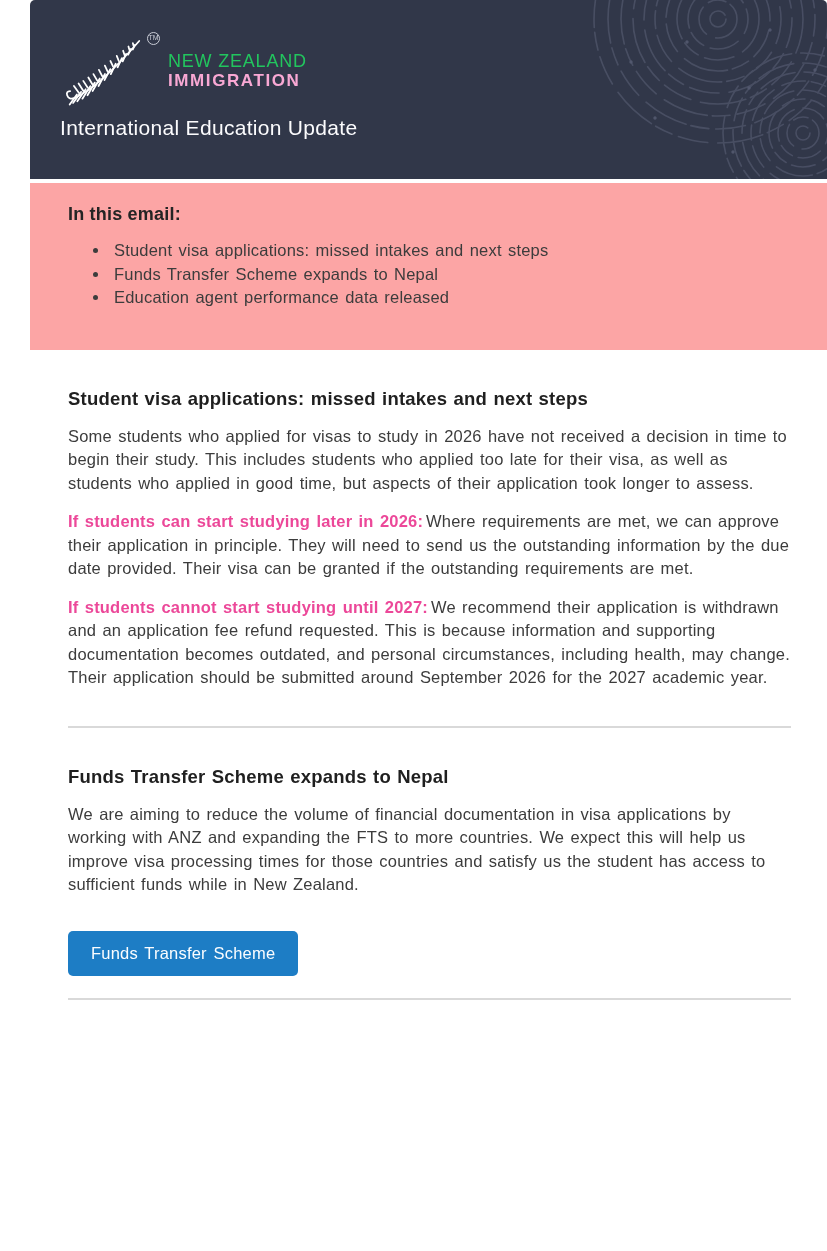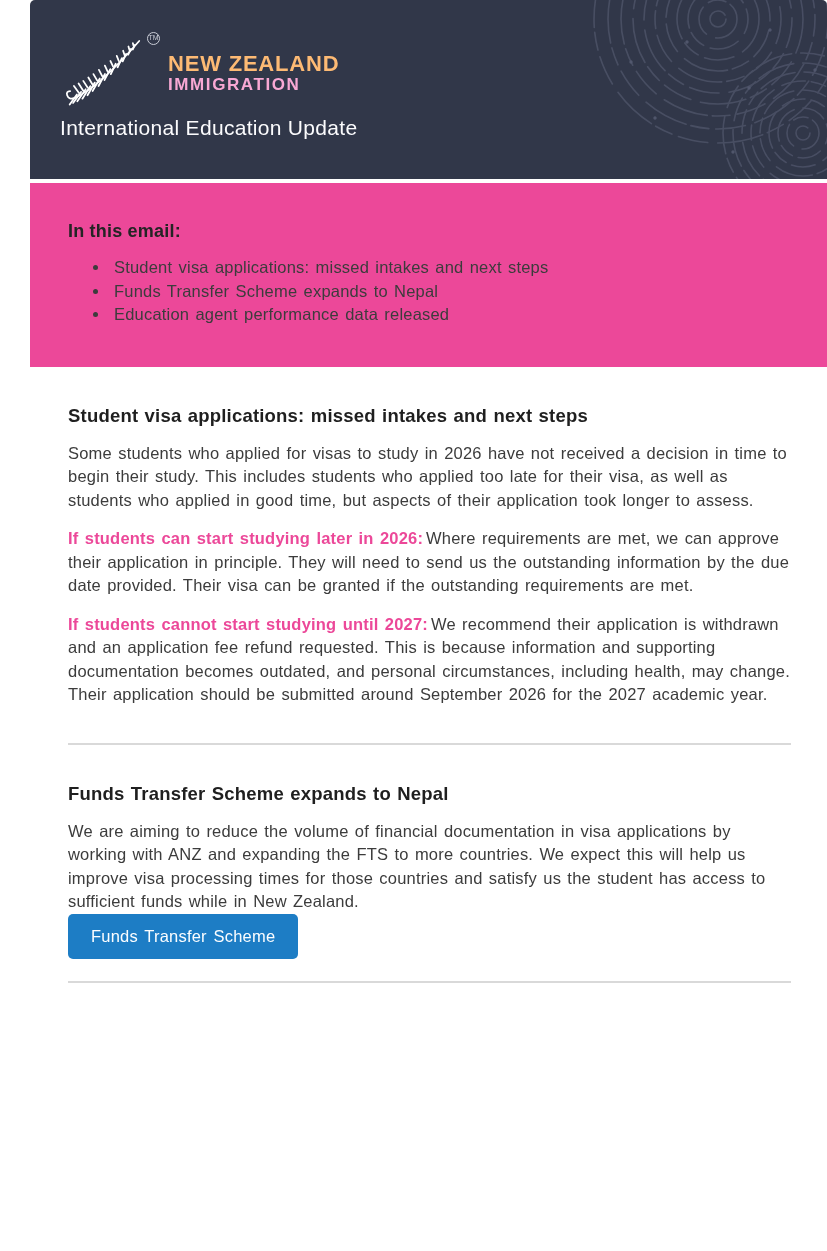--- a/index.html
+++ b/index.html
@@ -54,9 +54,9 @@
     margin: 22px 0 0 6px;
   }
   .brand-line1 {
-    color: #fdba74;
-    font-size: 22px;
-    font-weight: bold;
+    color: #22c55e;
+    font-size: 18px;
+    font-weight: normal;
     letter-spacing: 0.8px;
     line-height: 1.05;
   }

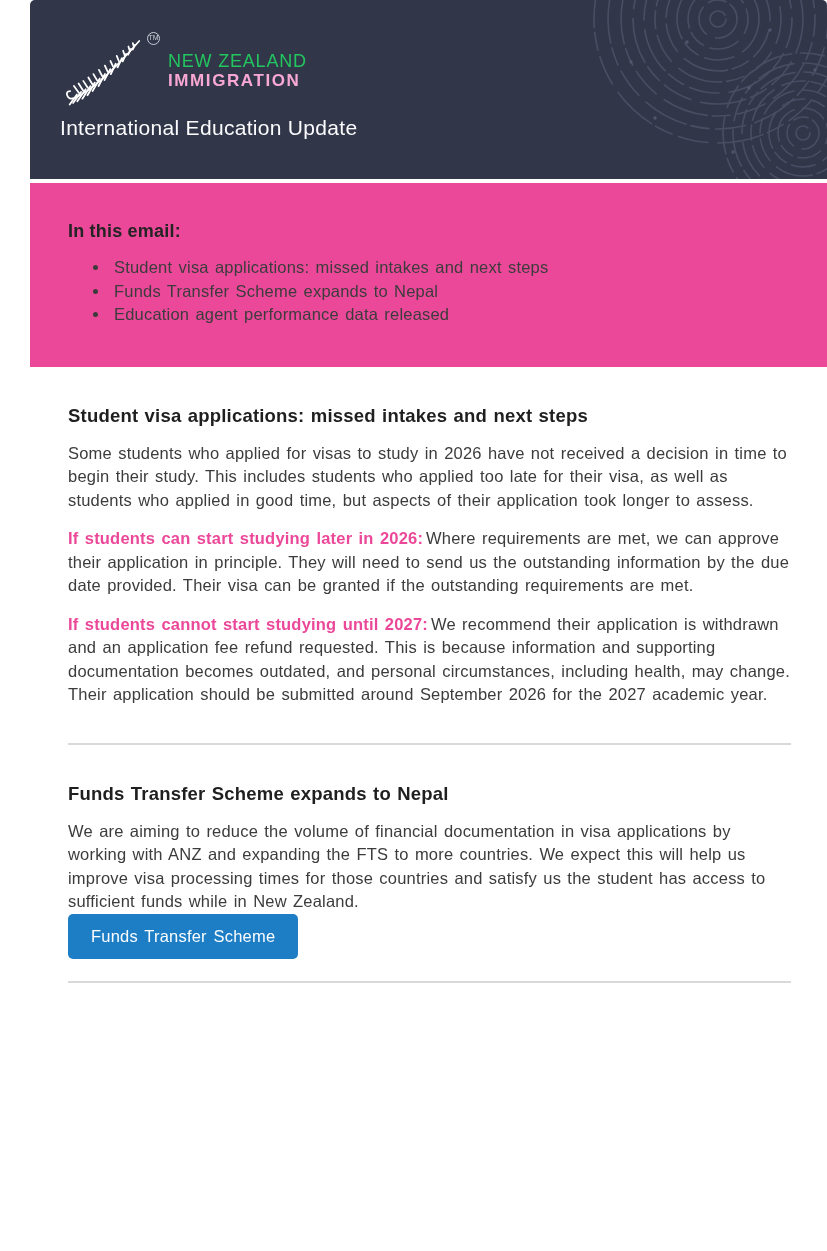--- a/index.html
+++ b/index.html
@@ -81,8 +81,8 @@
   
   .summary {
     margin-top: 4px;
-    background: #ec4899;
-    padding: 38px 40px 40px 38px;
+    background: #fca5a5;
+    padding: 21px 40px 40px 38px;
   }
   .summary-heading {
     margin: 0;

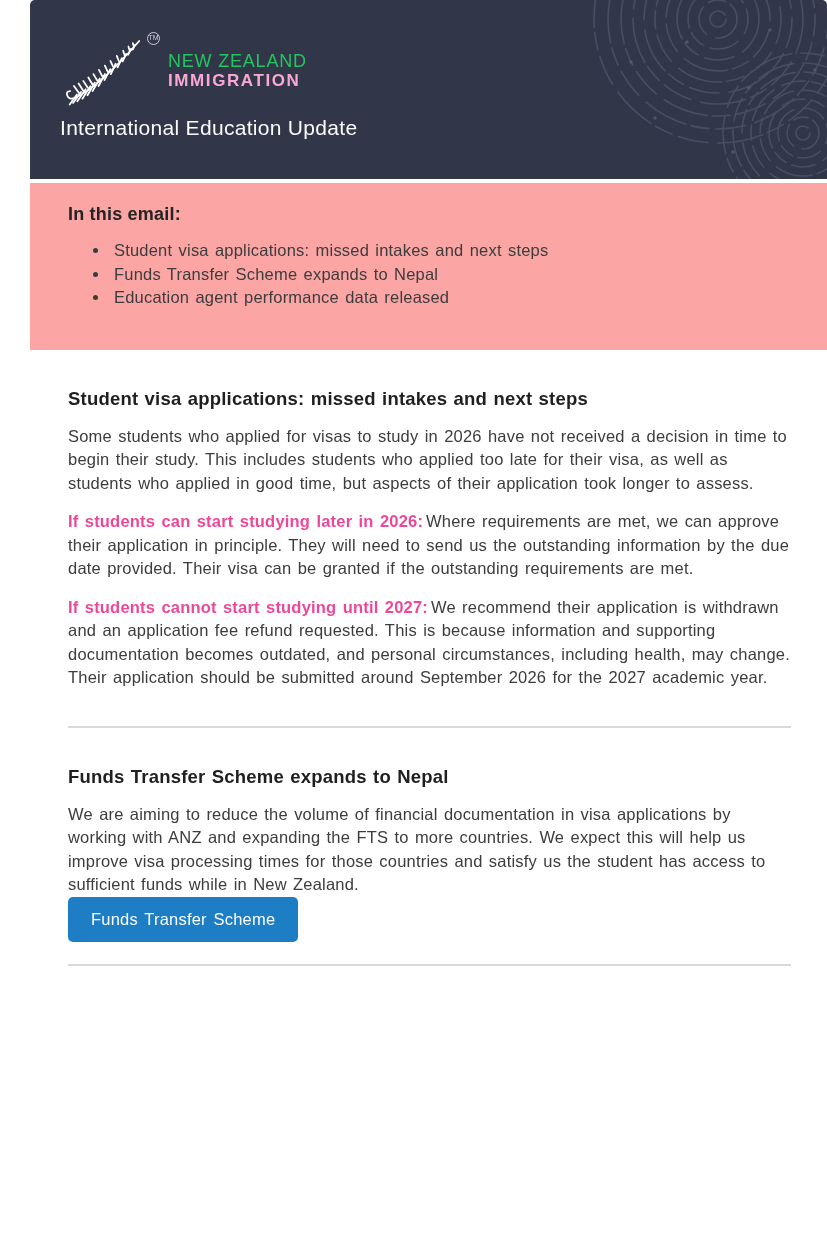--- a/index.html
+++ b/index.html
@@ -136,6 +136,7 @@
   }
   .cta-button {
     display: inline-block;
+    margin-top: 34px;
     background: #1d7dc5;
     color: #fbfdff;
     border: none;

